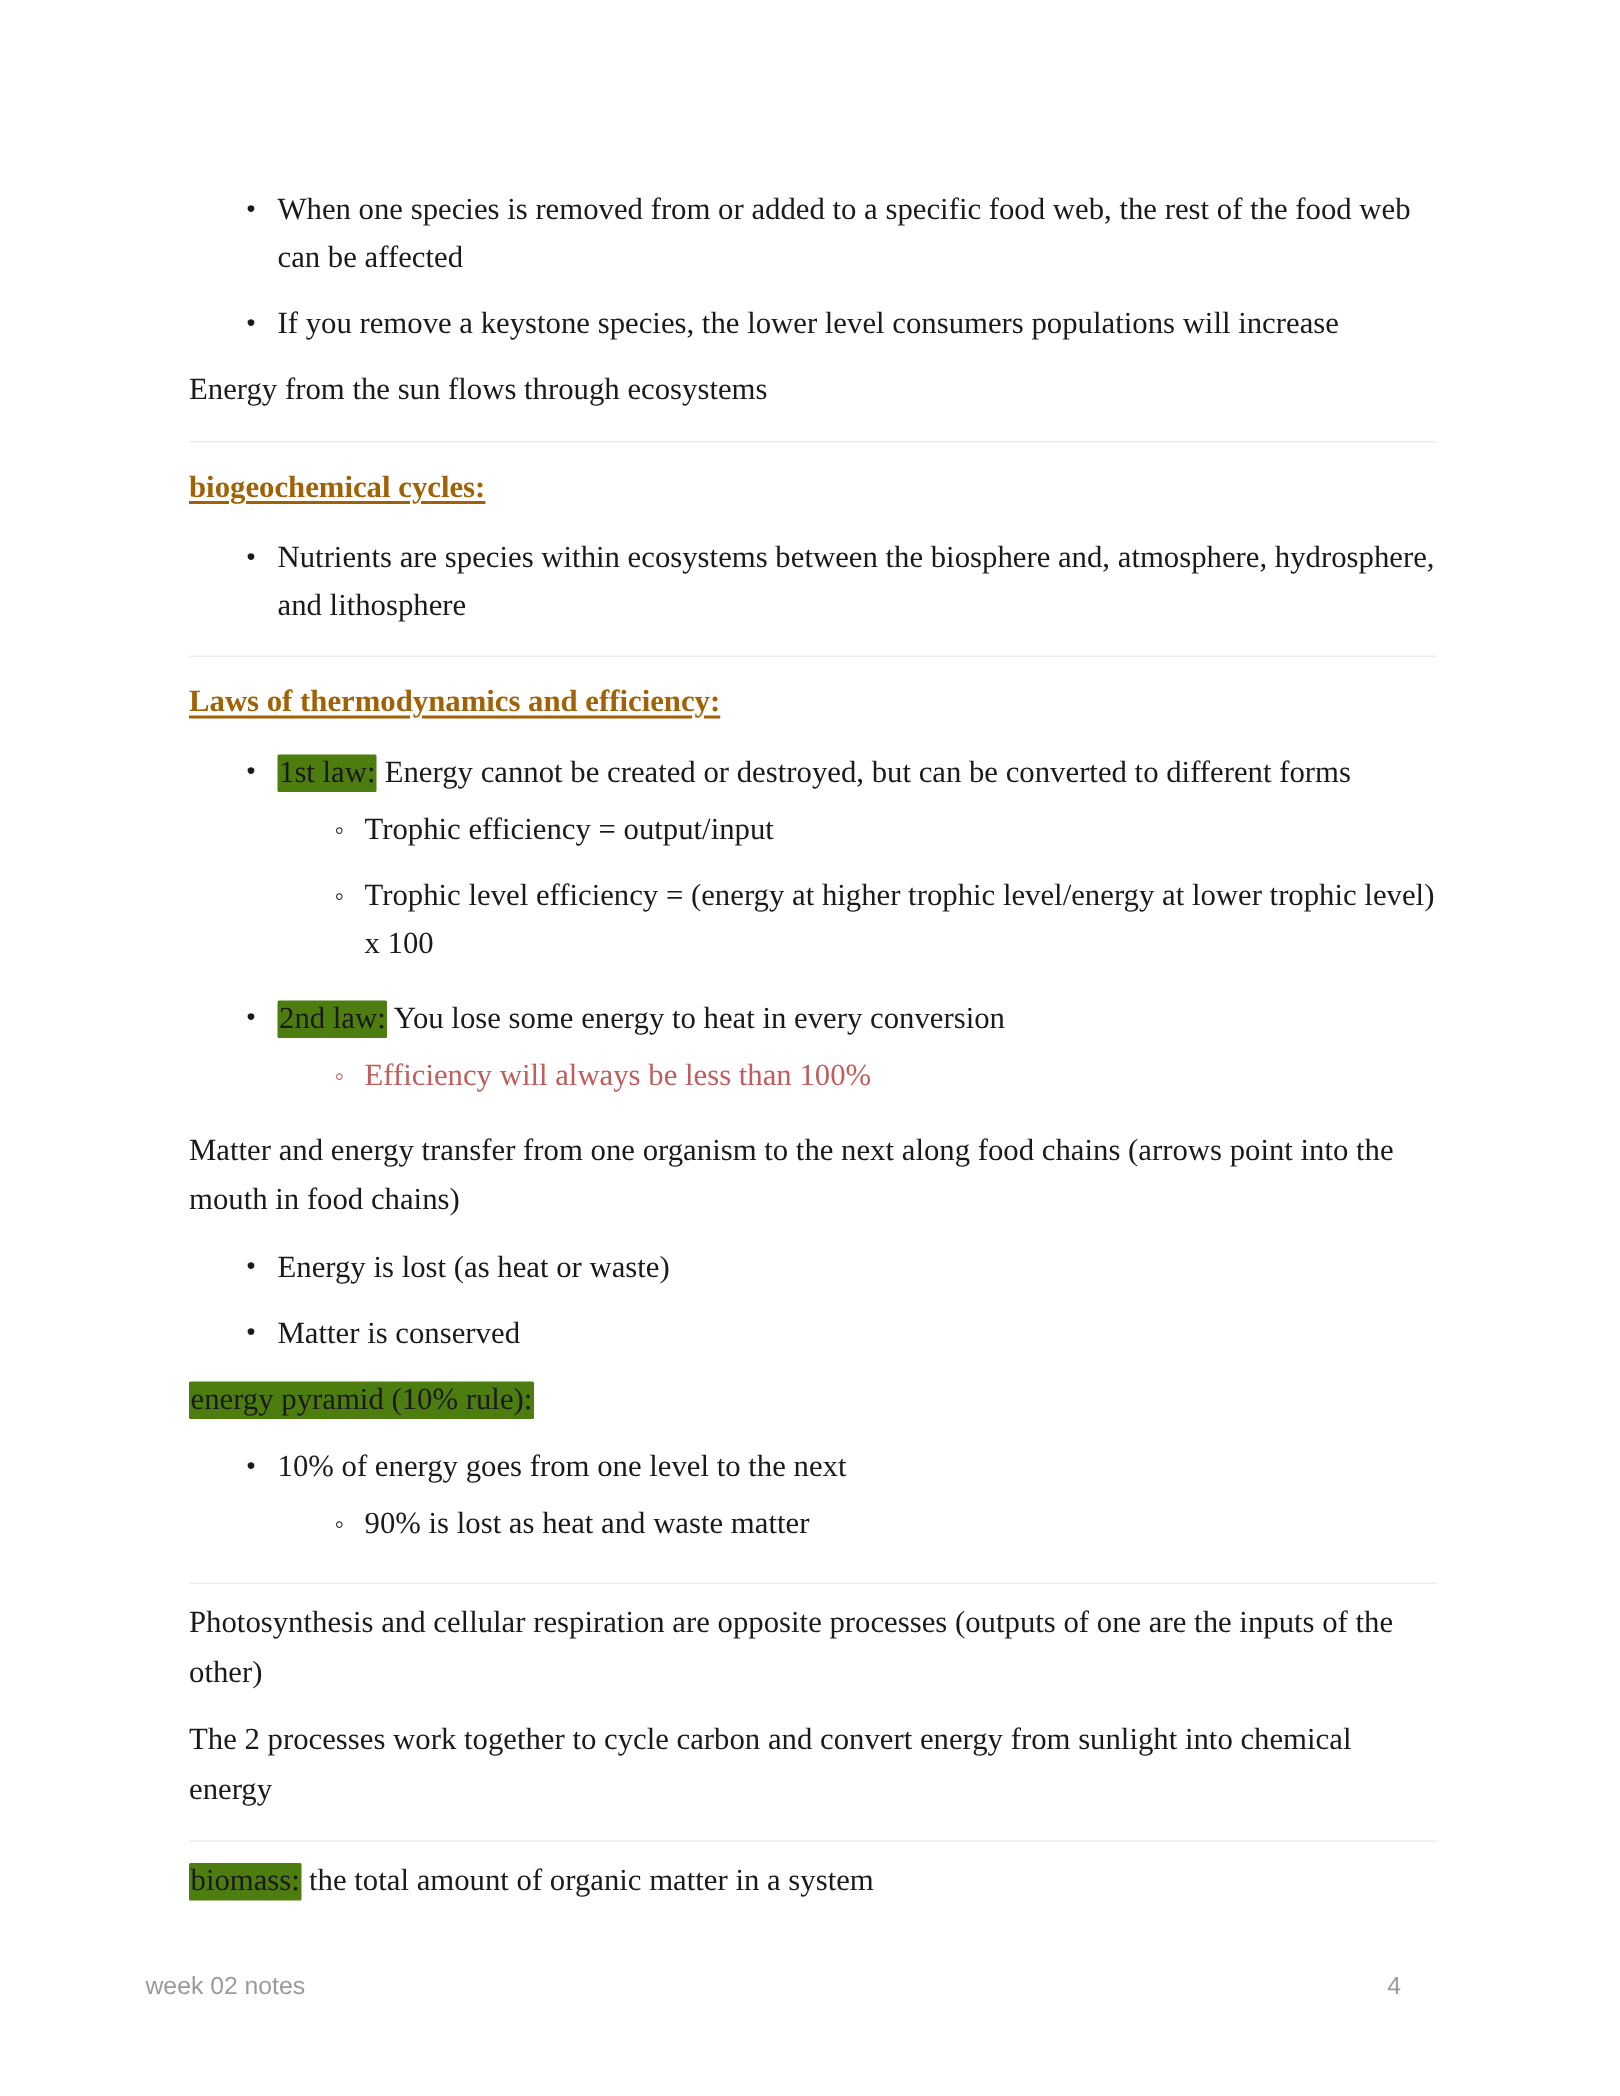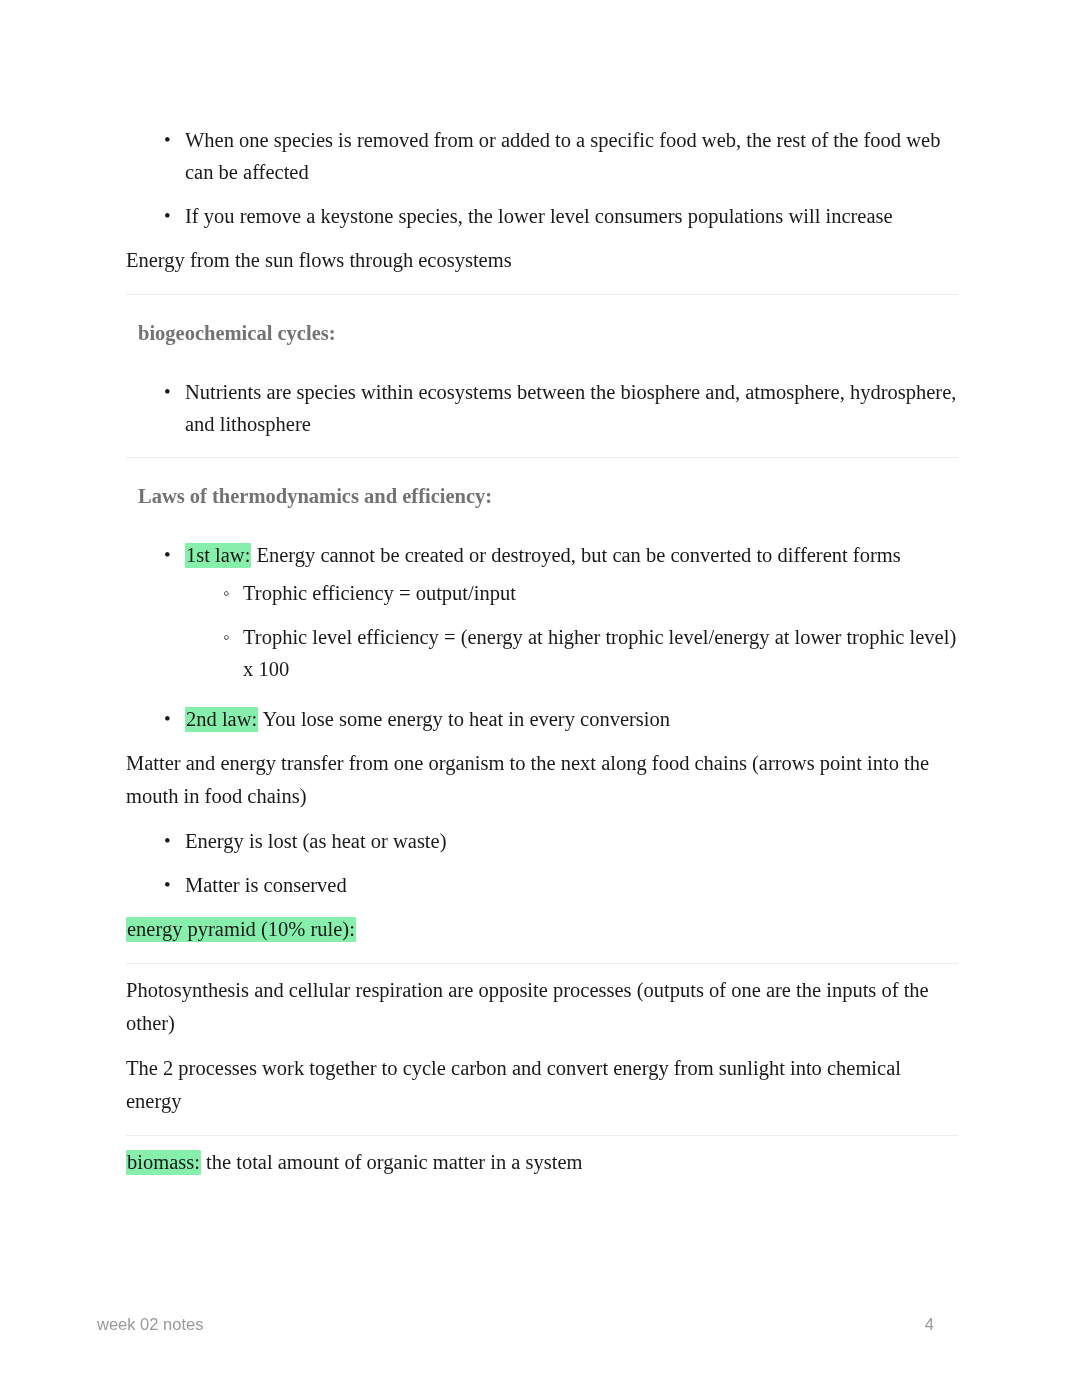--- a/index.html
+++ b/index.html
@@ -36,10 +36,11 @@
     font-size: 20.5px;
     line-height: 33px;
     font-weight: bold;
+    text-decoration: underline;
     text-underline-offset: 3px;
     padding: 10px 0 8px 0;
-    margin: 12px;
-    color: #737373;
+    margin: 0;
+    color: #a16207;
   }
   .heading .htext { display: inline; }
 

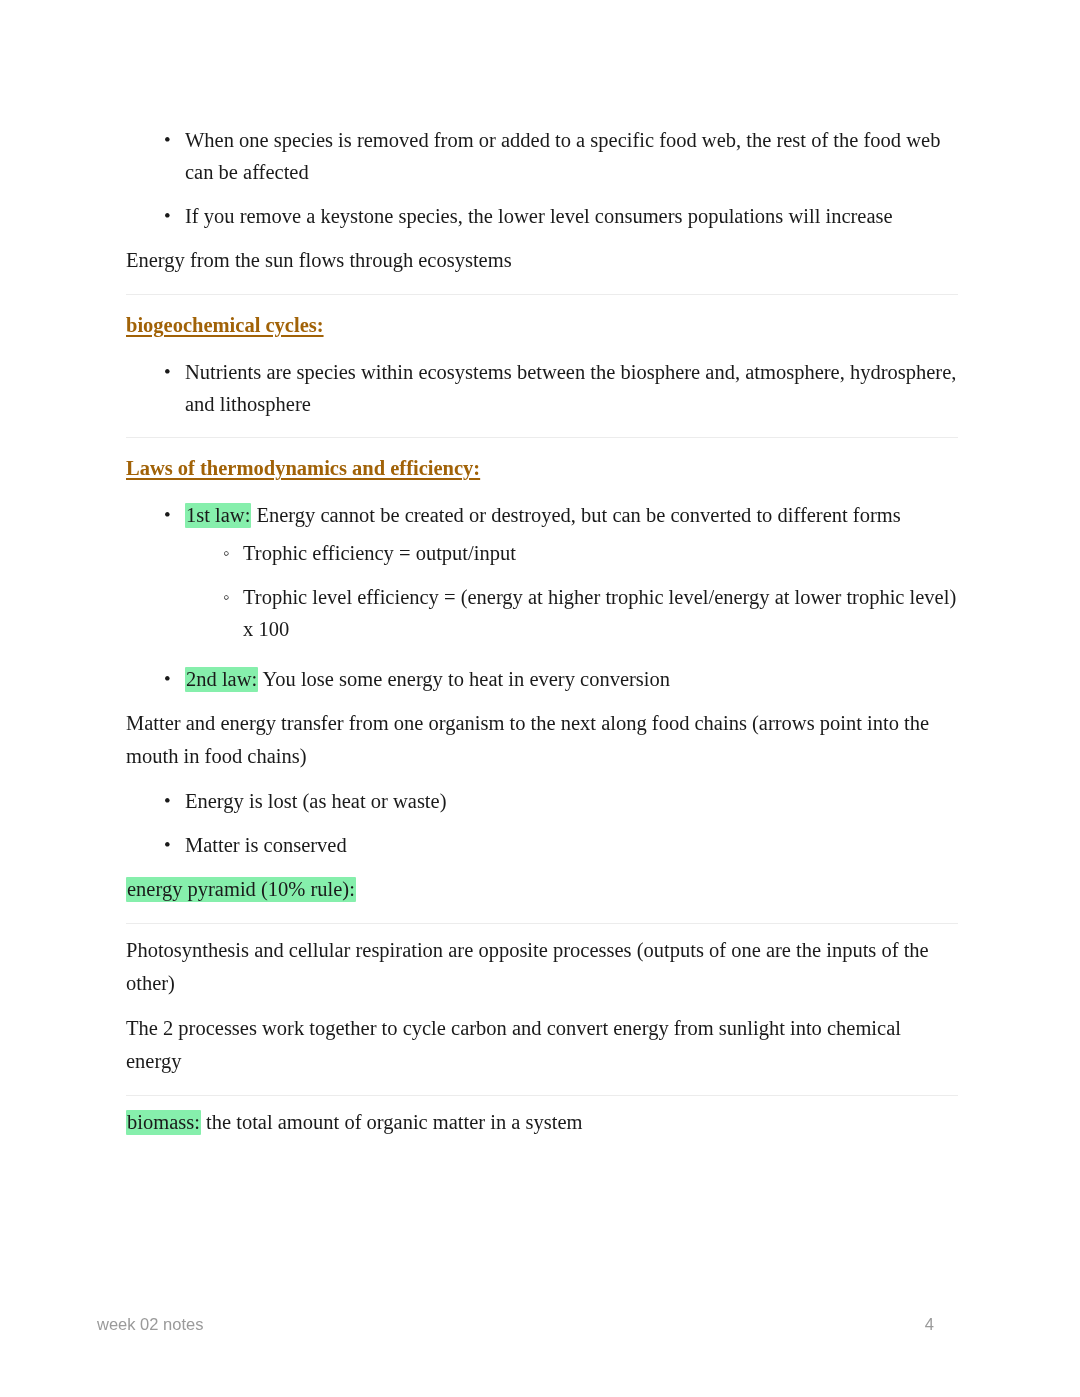--- a/index.html
+++ b/index.html
@@ -87,7 +87,7 @@
 
   
   .hl {
-    background: #86efac;
+    background: #4d7c0f;
     padding: 1px 1px 2px 1px;
     border-radius: 1px;
   }

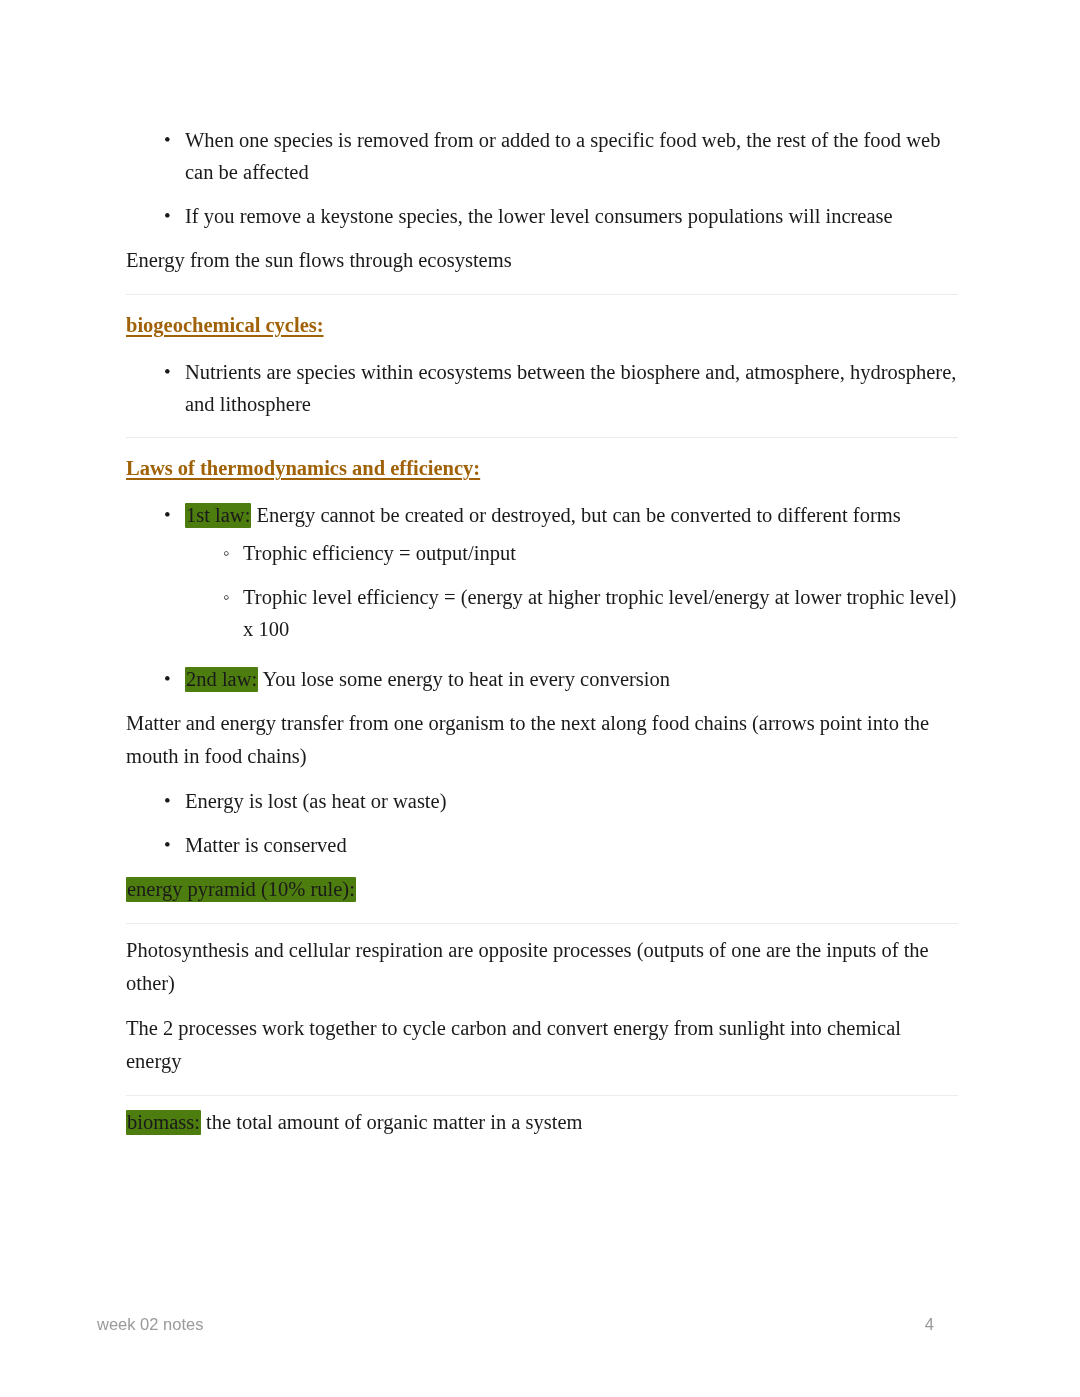--- a/index.html
+++ b/index.html
@@ -165,6 +165,11 @@
       </li>
       <li>
         <span class="hl">2nd law:</span><span> You lose some energy to heat in every conversion</span>
+        <ul class="lvl2">
+          <li class="red">
+            <span class="red-text">Efficiency will always be less than 100%</span>
+          </li>
+        </ul>
       </li>
     </ul>
 

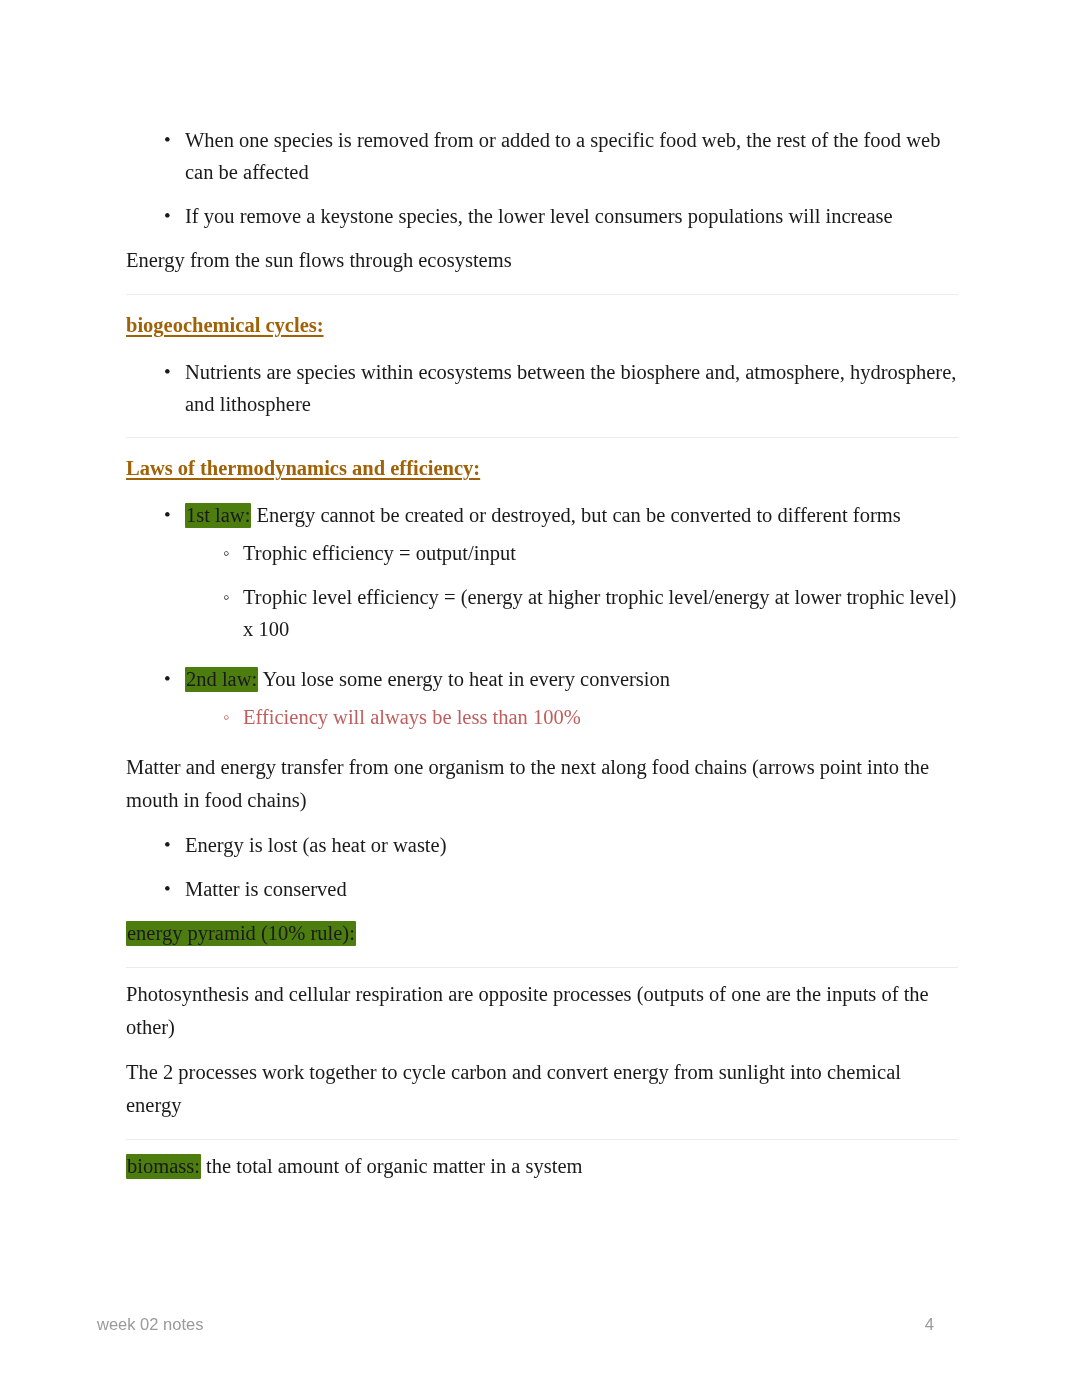--- a/index.html
+++ b/index.html
@@ -186,6 +186,16 @@
 
     <p class="para"><span class="hl">energy pyramid (10% rule):</span></p>
 
+    <ul class="lvl1">
+      <li>
+        <span>10% of energy goes from one level to the next</span>
+        <ul class="lvl2">
+          <li>
+            <span>90% is lost as heat and waste matter</span>
+          </li>
+        </ul>
+      </li>
+    </ul>
 
     <hr class="divider">
 

